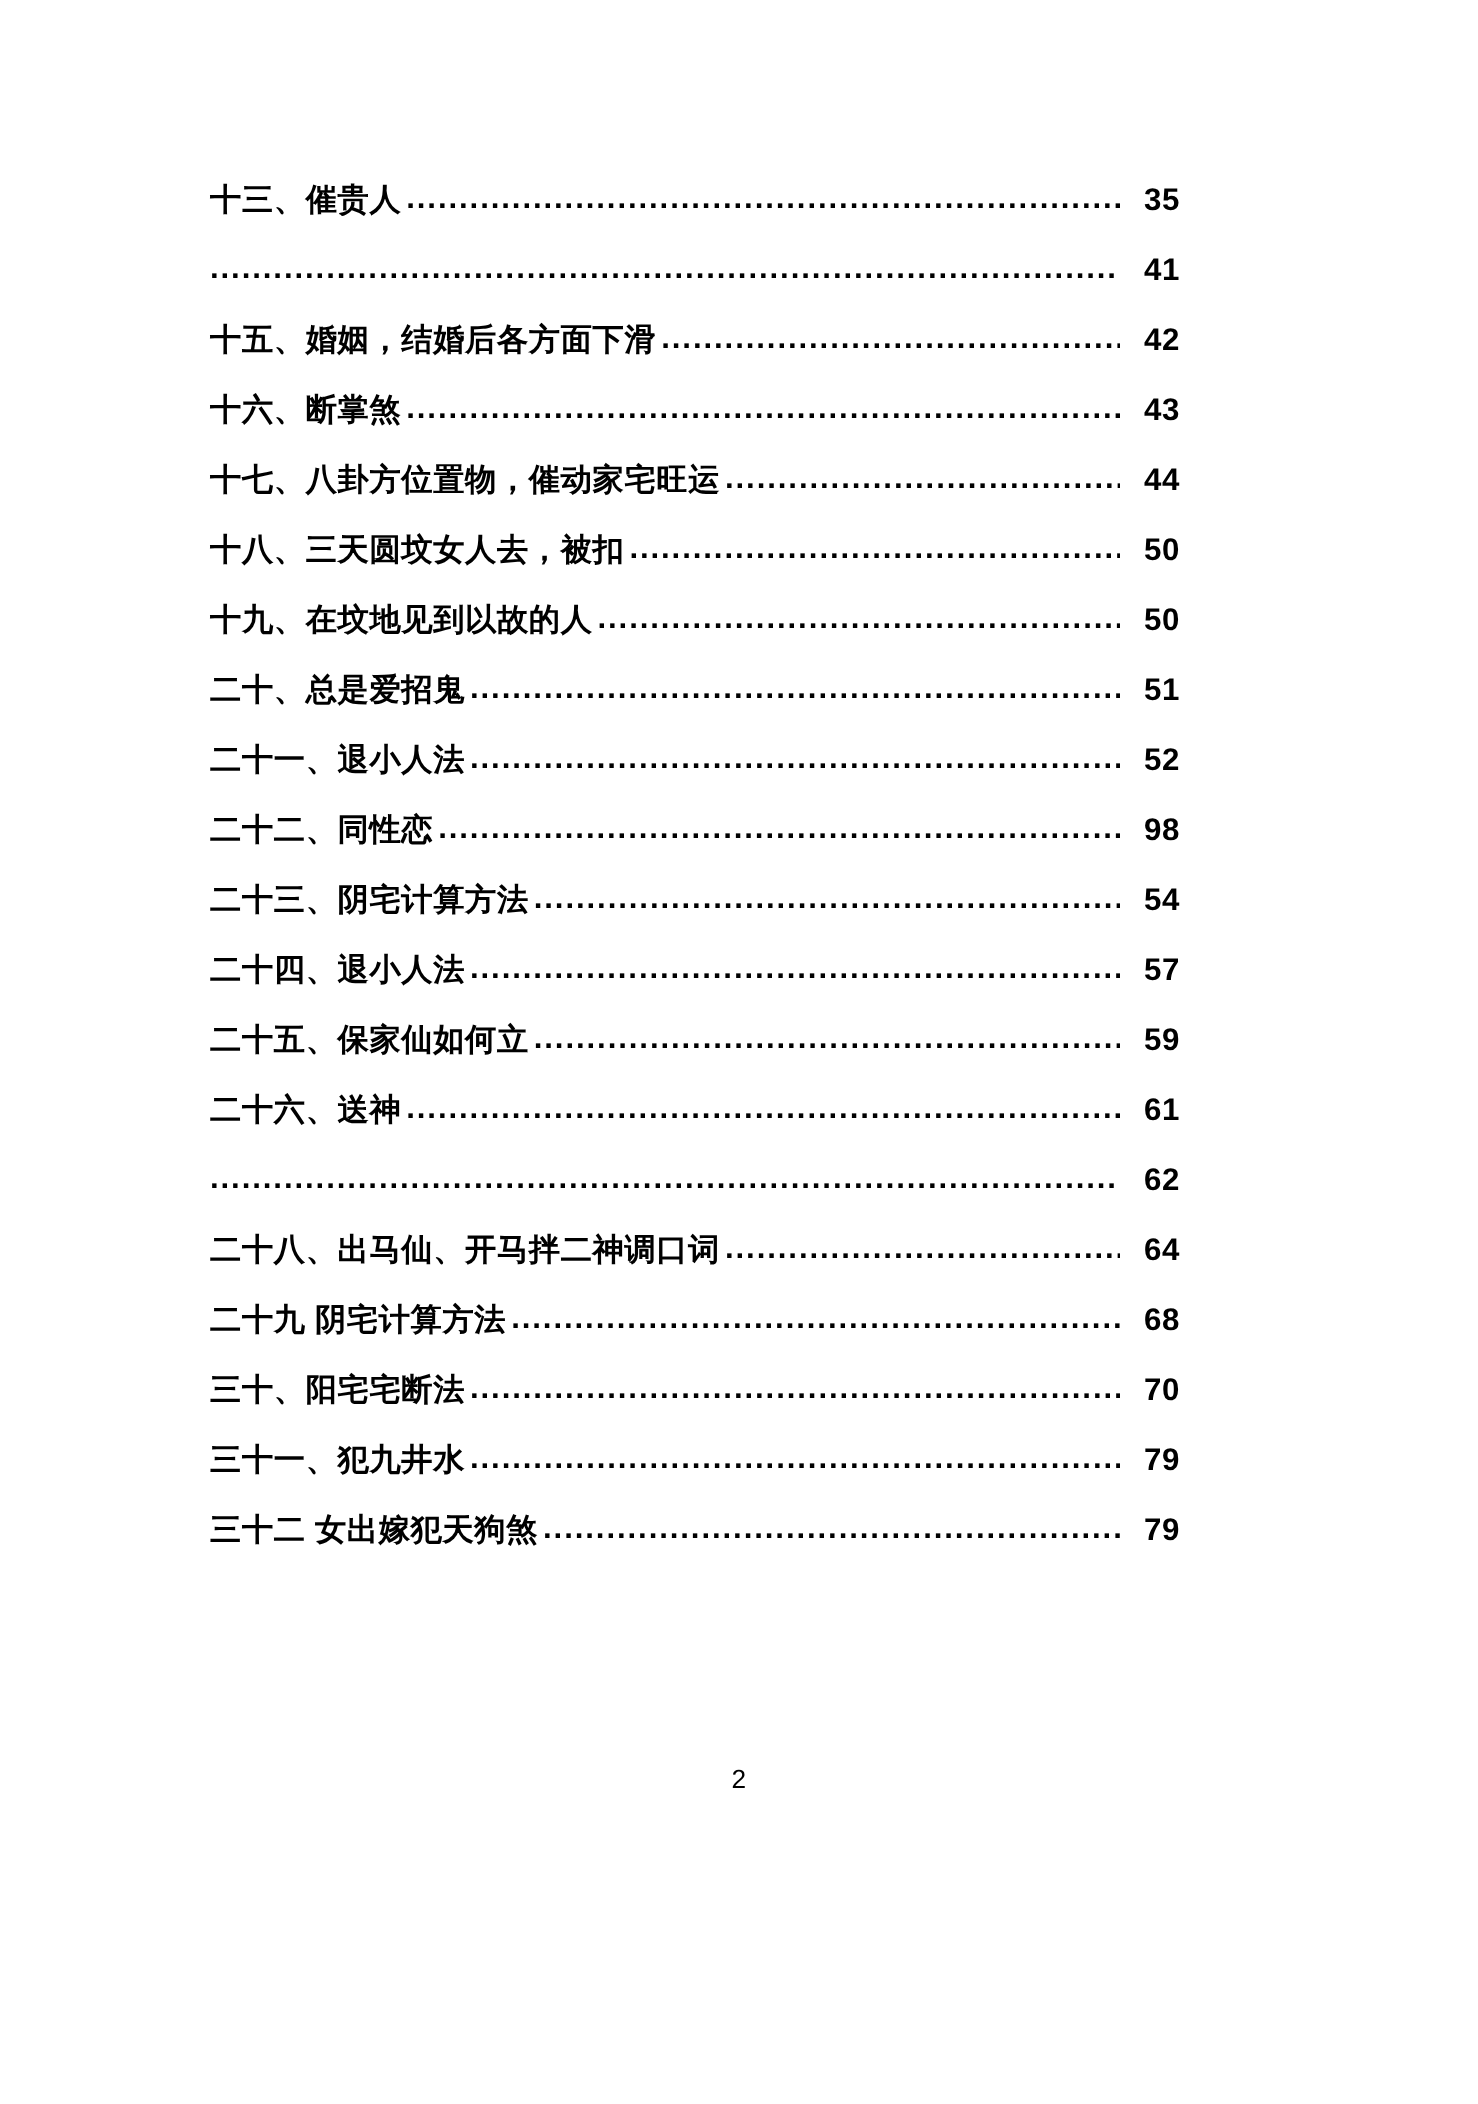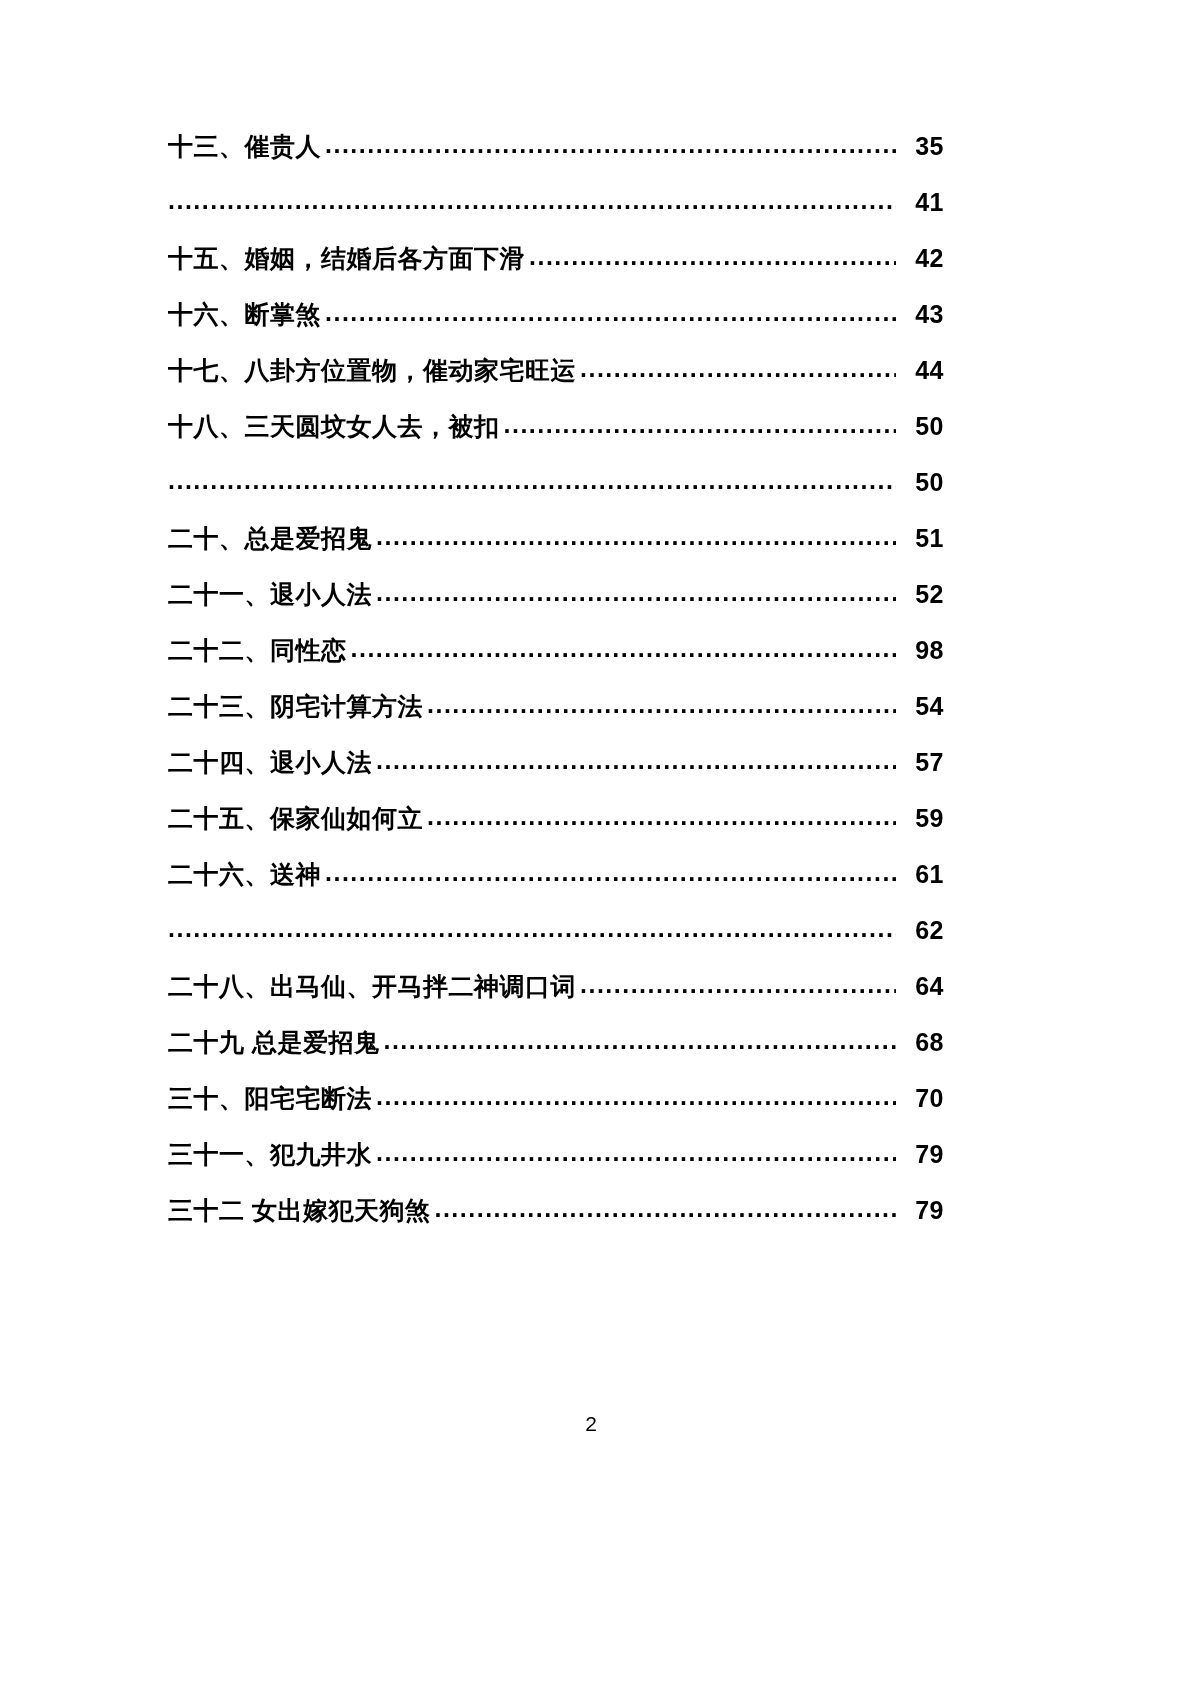--- a/index.html
+++ b/index.html
@@ -23,7 +23,7 @@
   .toc {
     position: absolute;
     left: 168px;
-    top: 118px;
+    top: 132px;
     width: 776px;
   }
   .toc-entry {

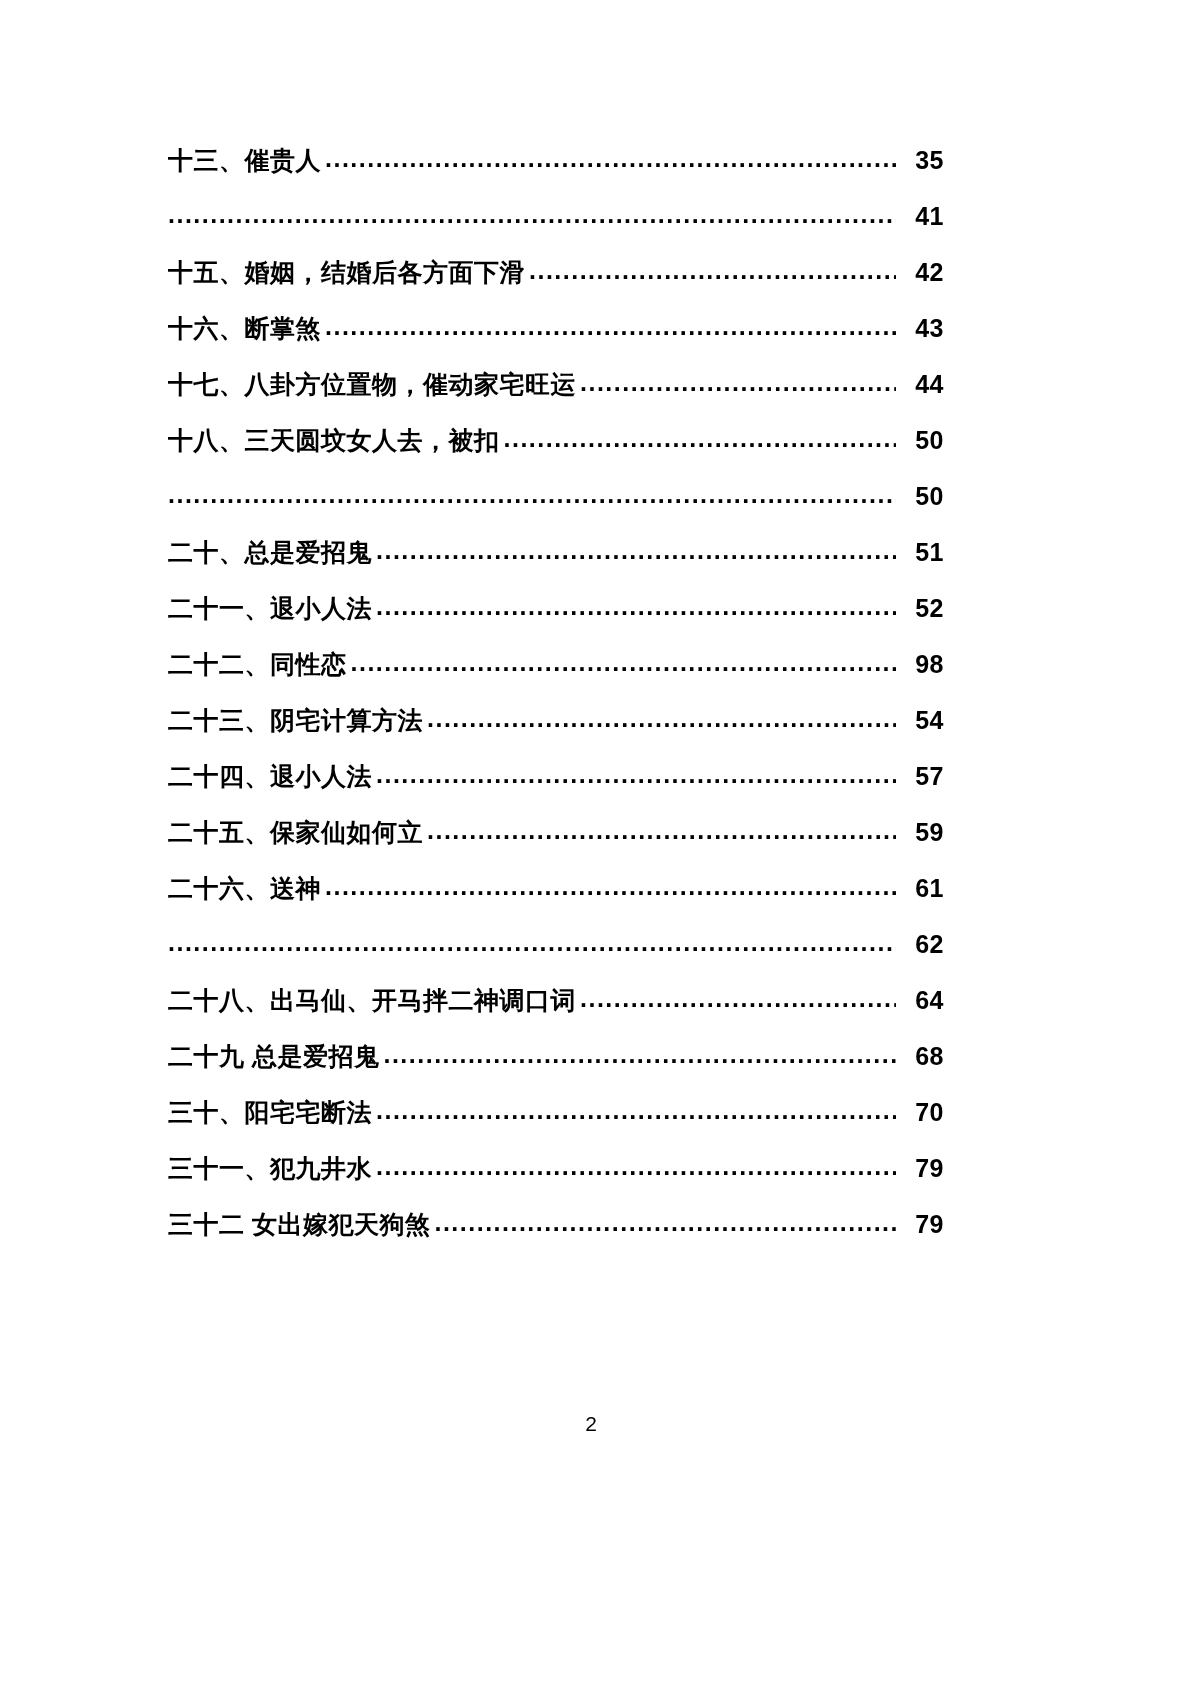--- a/index.html
+++ b/index.html
@@ -104,6 +104,7 @@
         <span class="toc-page">50</span>
       </div>
       <div class="toc-entry">
+        <span class="toc-title">十九、在坟地见到以故的人</span>
         <span class="toc-dots">...................................................................................................................................................................</span>
         <span class="toc-page">50</span>
       </div>

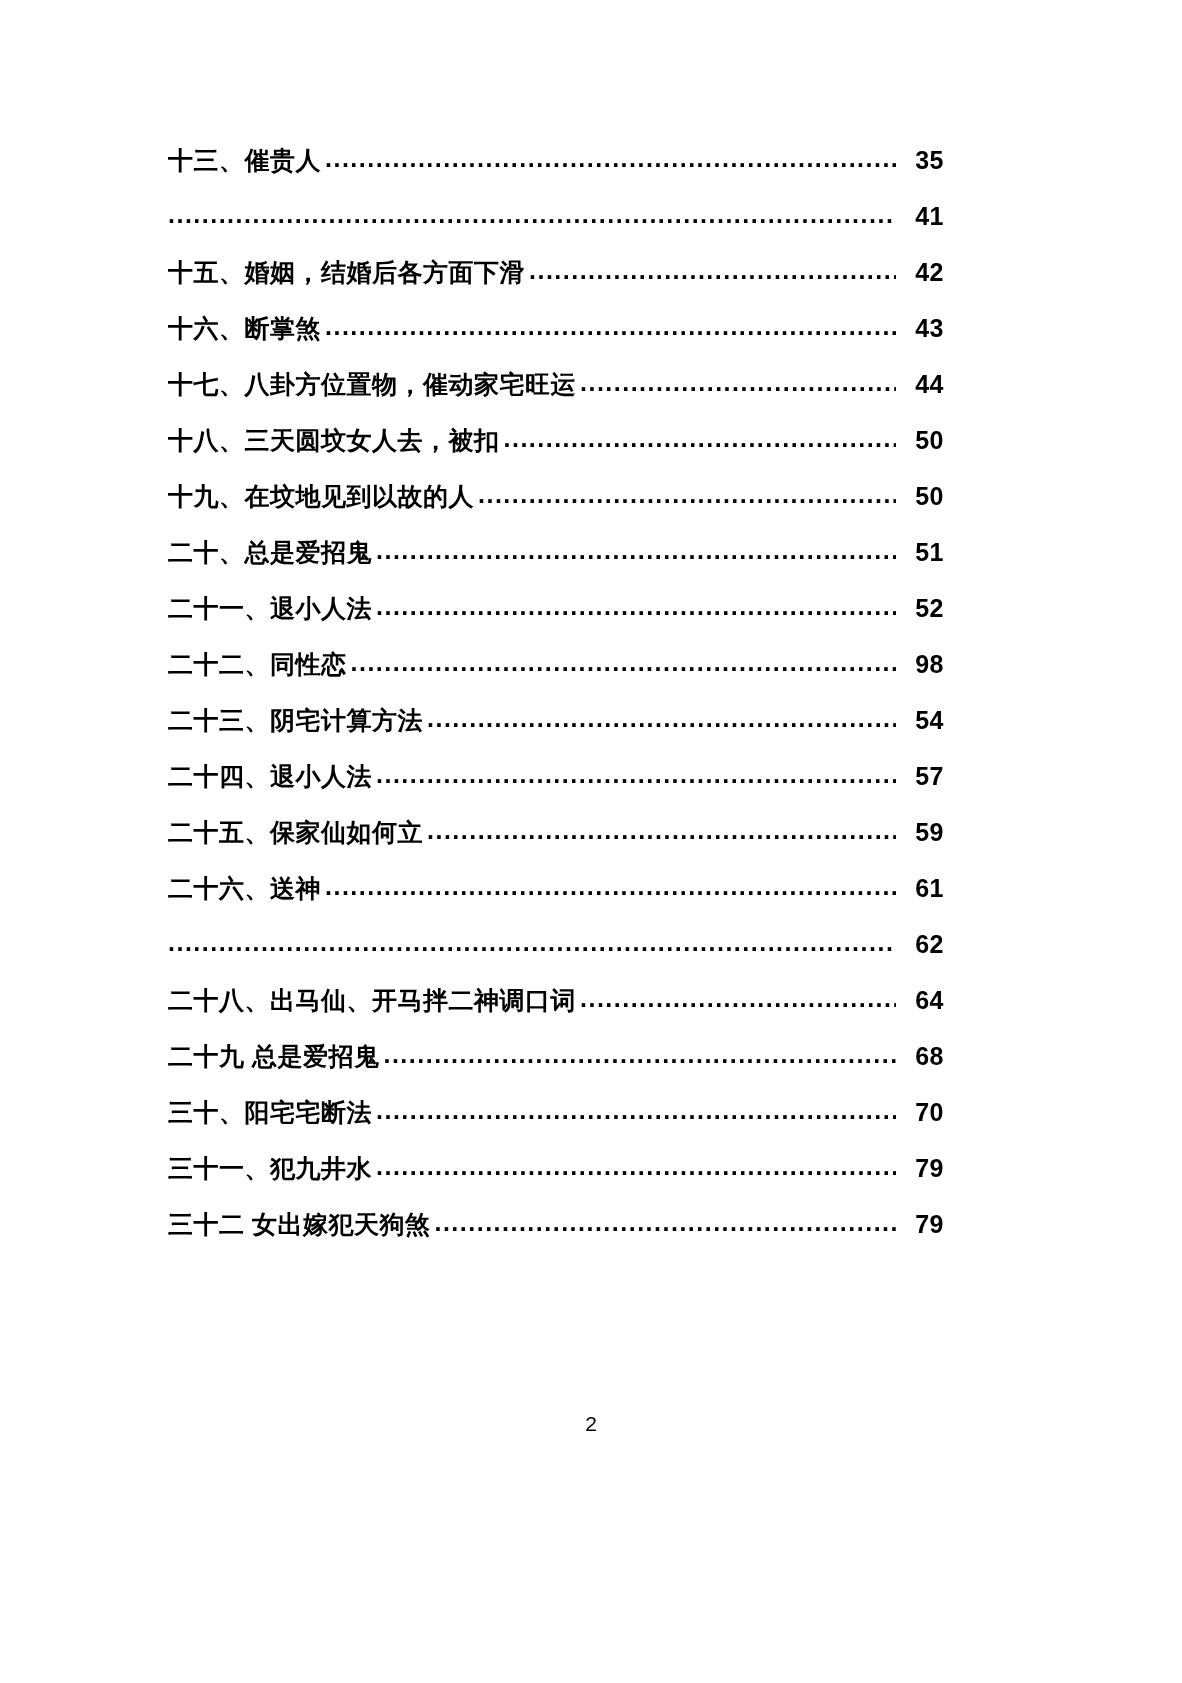--- a/index.html
+++ b/index.html
@@ -153,7 +153,7 @@
         <span class="toc-page">64</span>
       </div>
       <div class="toc-entry">
-        <span class="toc-title">二十九 总是爱招鬼</span>
+        <span class="toc-title">二十九 阴宅计算方法</span>
         <span class="toc-dots">...................................................................................................................................................................</span>
         <span class="toc-page">68</span>
       </div>

